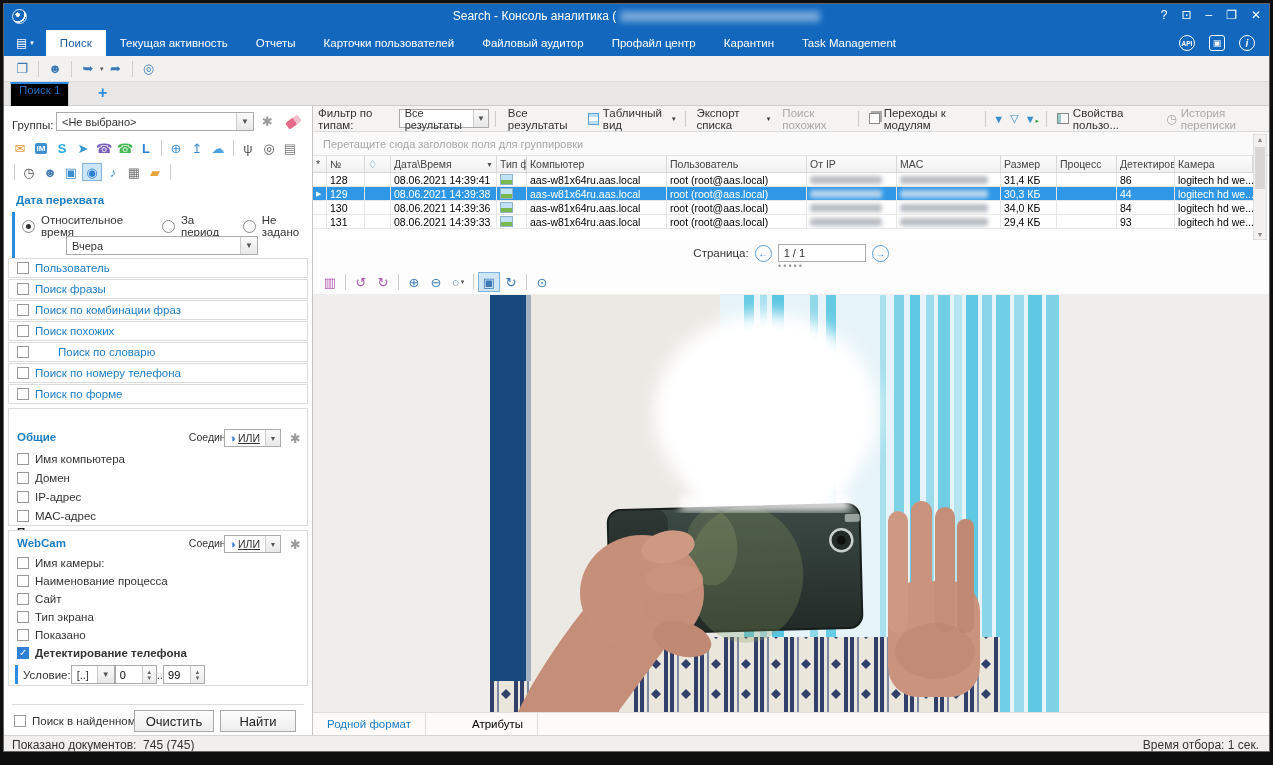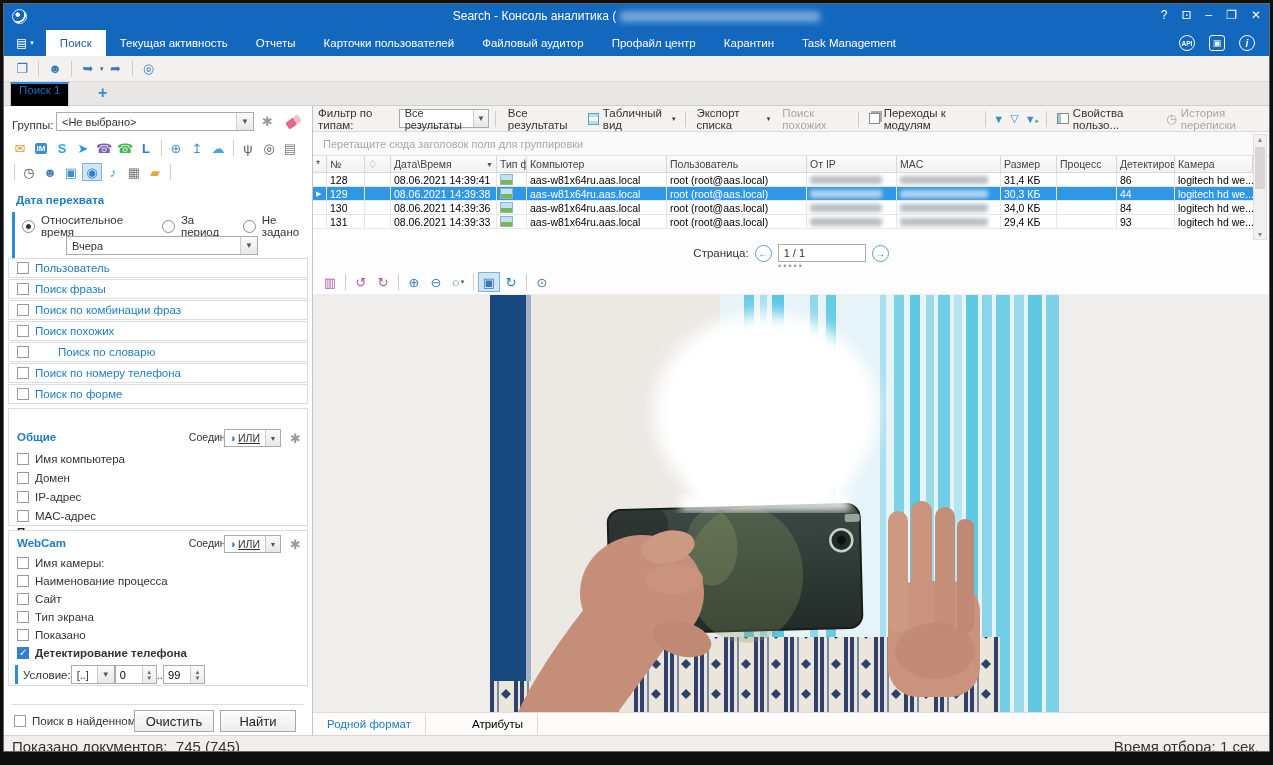--- a/index.html
+++ b/index.html
@@ -36,7 +36,7 @@
   .addtab { position:absolute; left:86px; top:2px; font-size:16px; color:#2d8ce0; font-weight:bold; padding:0 8px; }
 
   .content { position:absolute; left:0; top:102px; width:100%; height:629px; background:#fff; }
-  .statusbar { position:absolute; left:0; top:731px; width:100%; height:18px; background:#f1efed; border-top:1px solid #d6d4d2; font-size:15px; color:#333; }
+  .statusbar { position:absolute; left:0; top:731px; width:100%; height:18px; background:#f1efed; border-top:1px solid #d6d4d2; font-size:12px; color:#333; }
   .statusbar .sl { position:absolute; left:8px; top:2px; }
   .statusbar .sr { position:absolute; right:10px; top:2px; }
 

